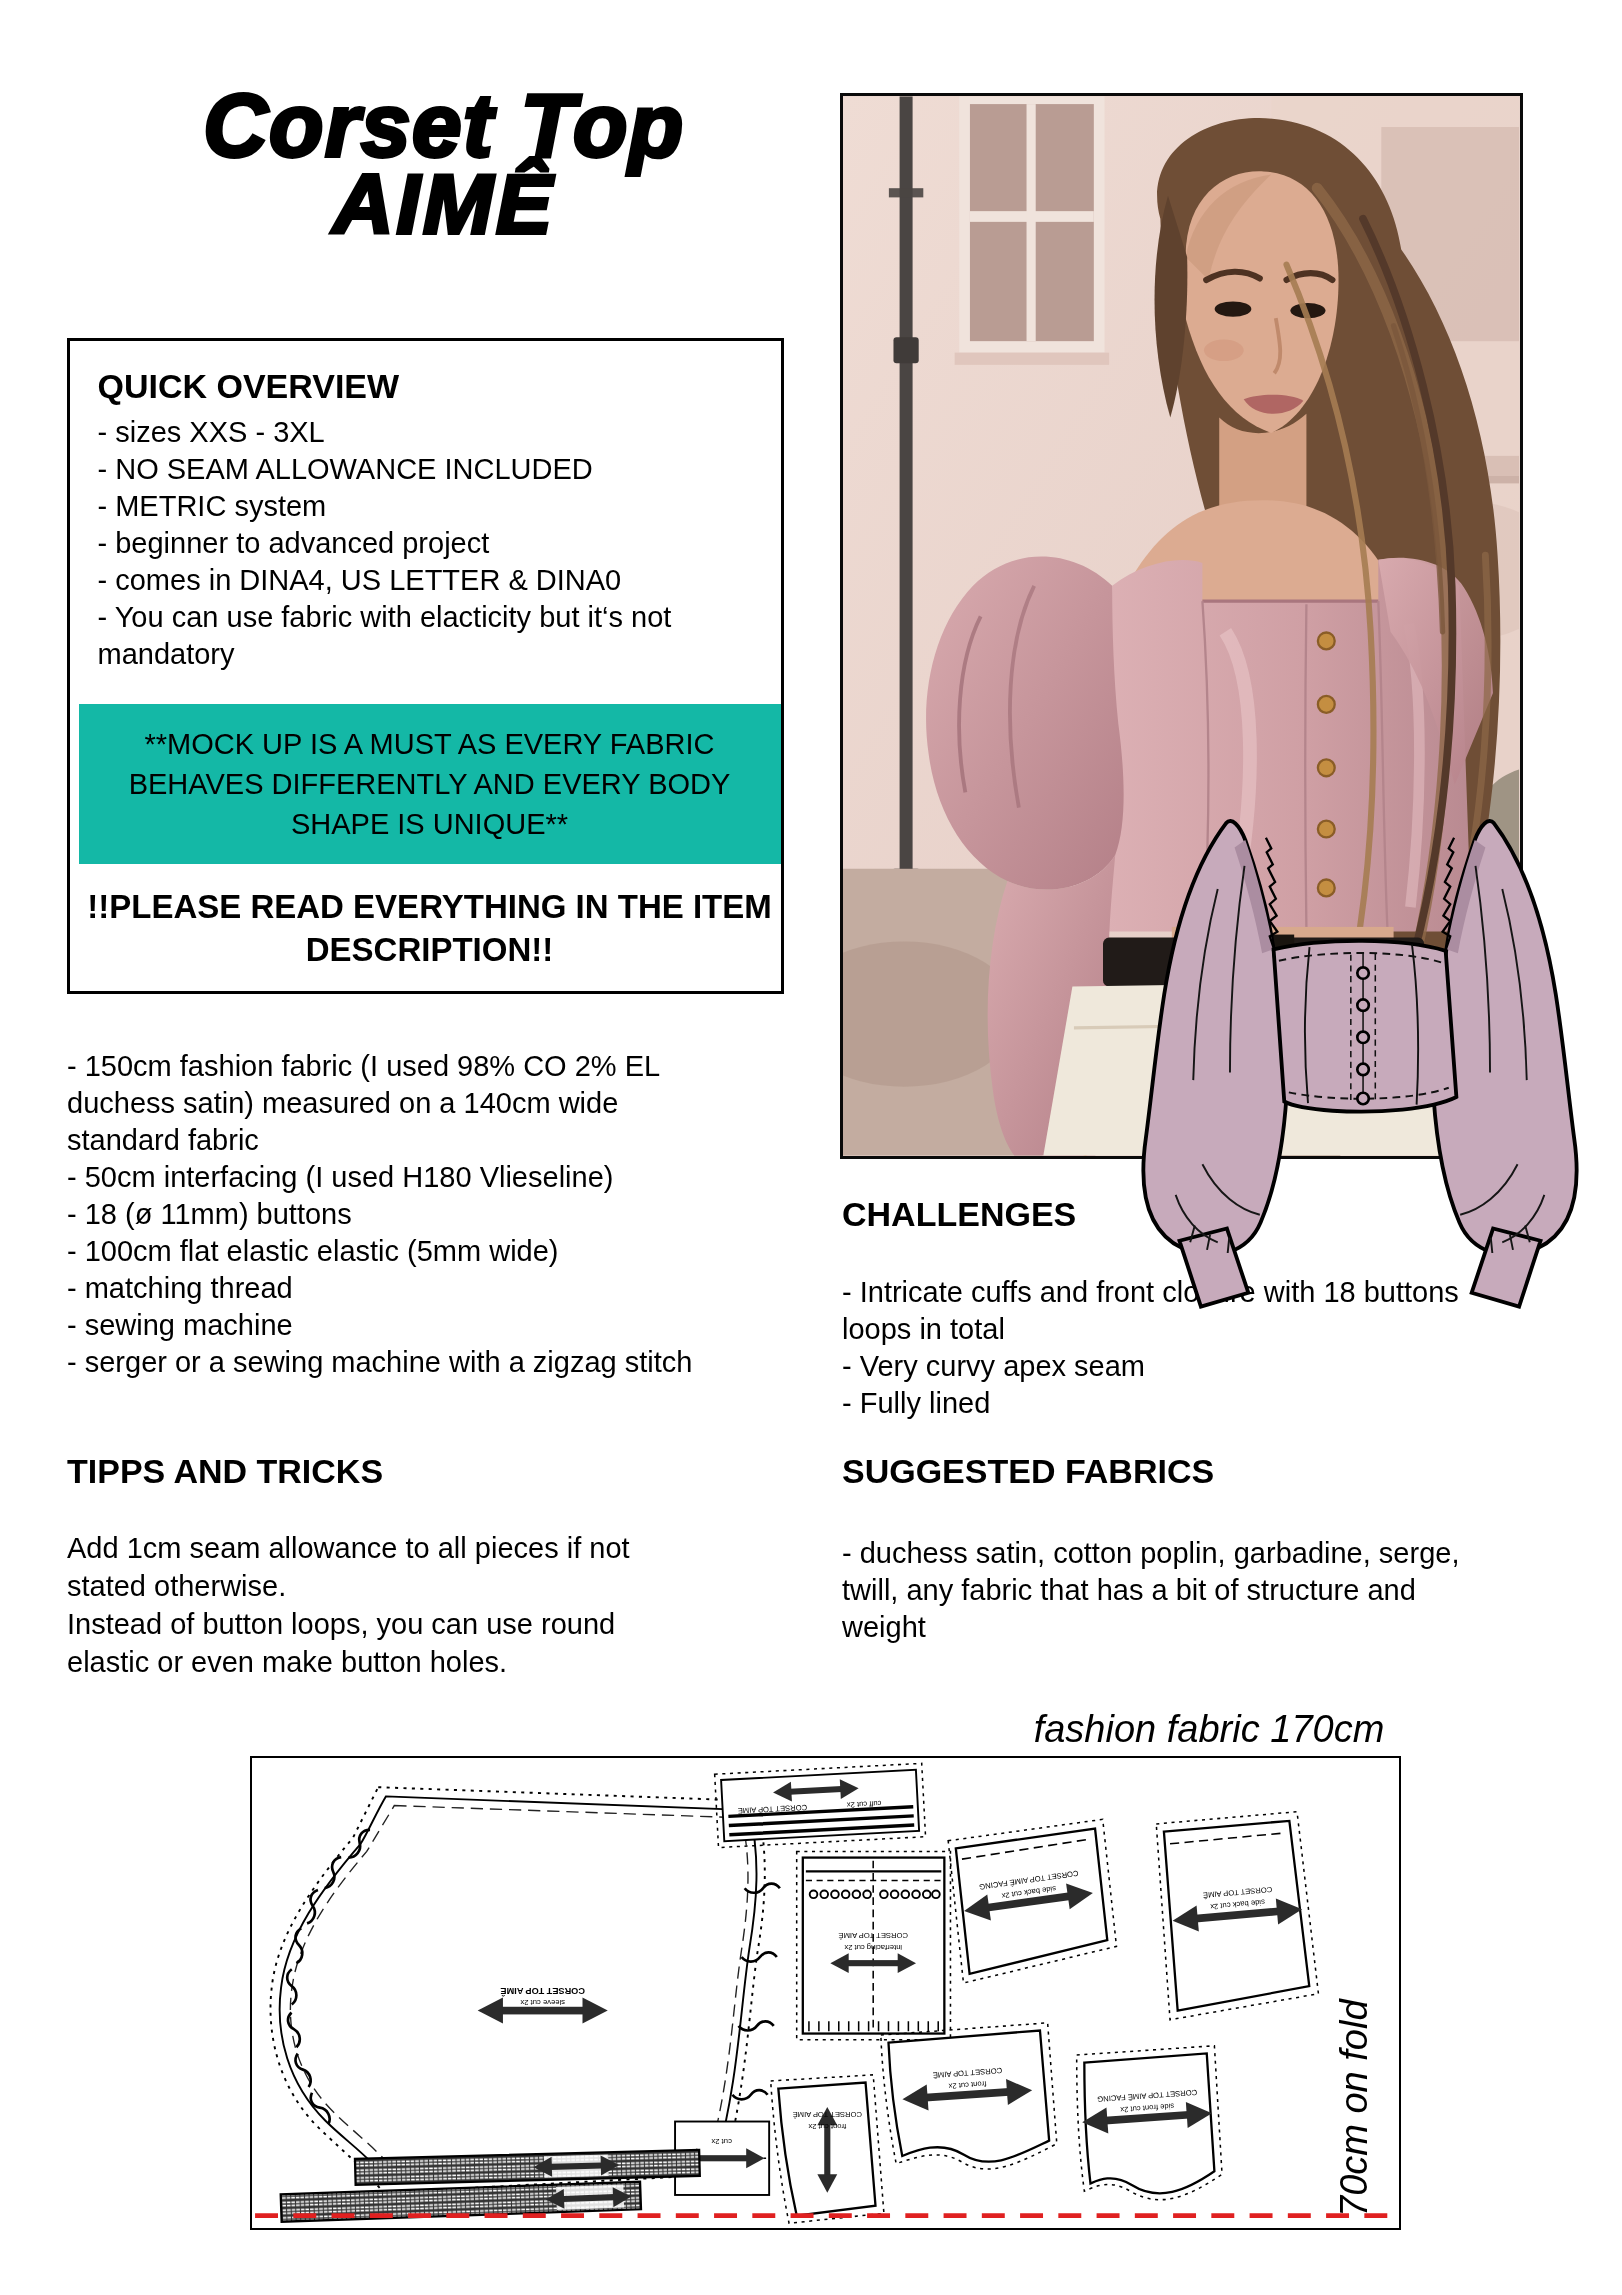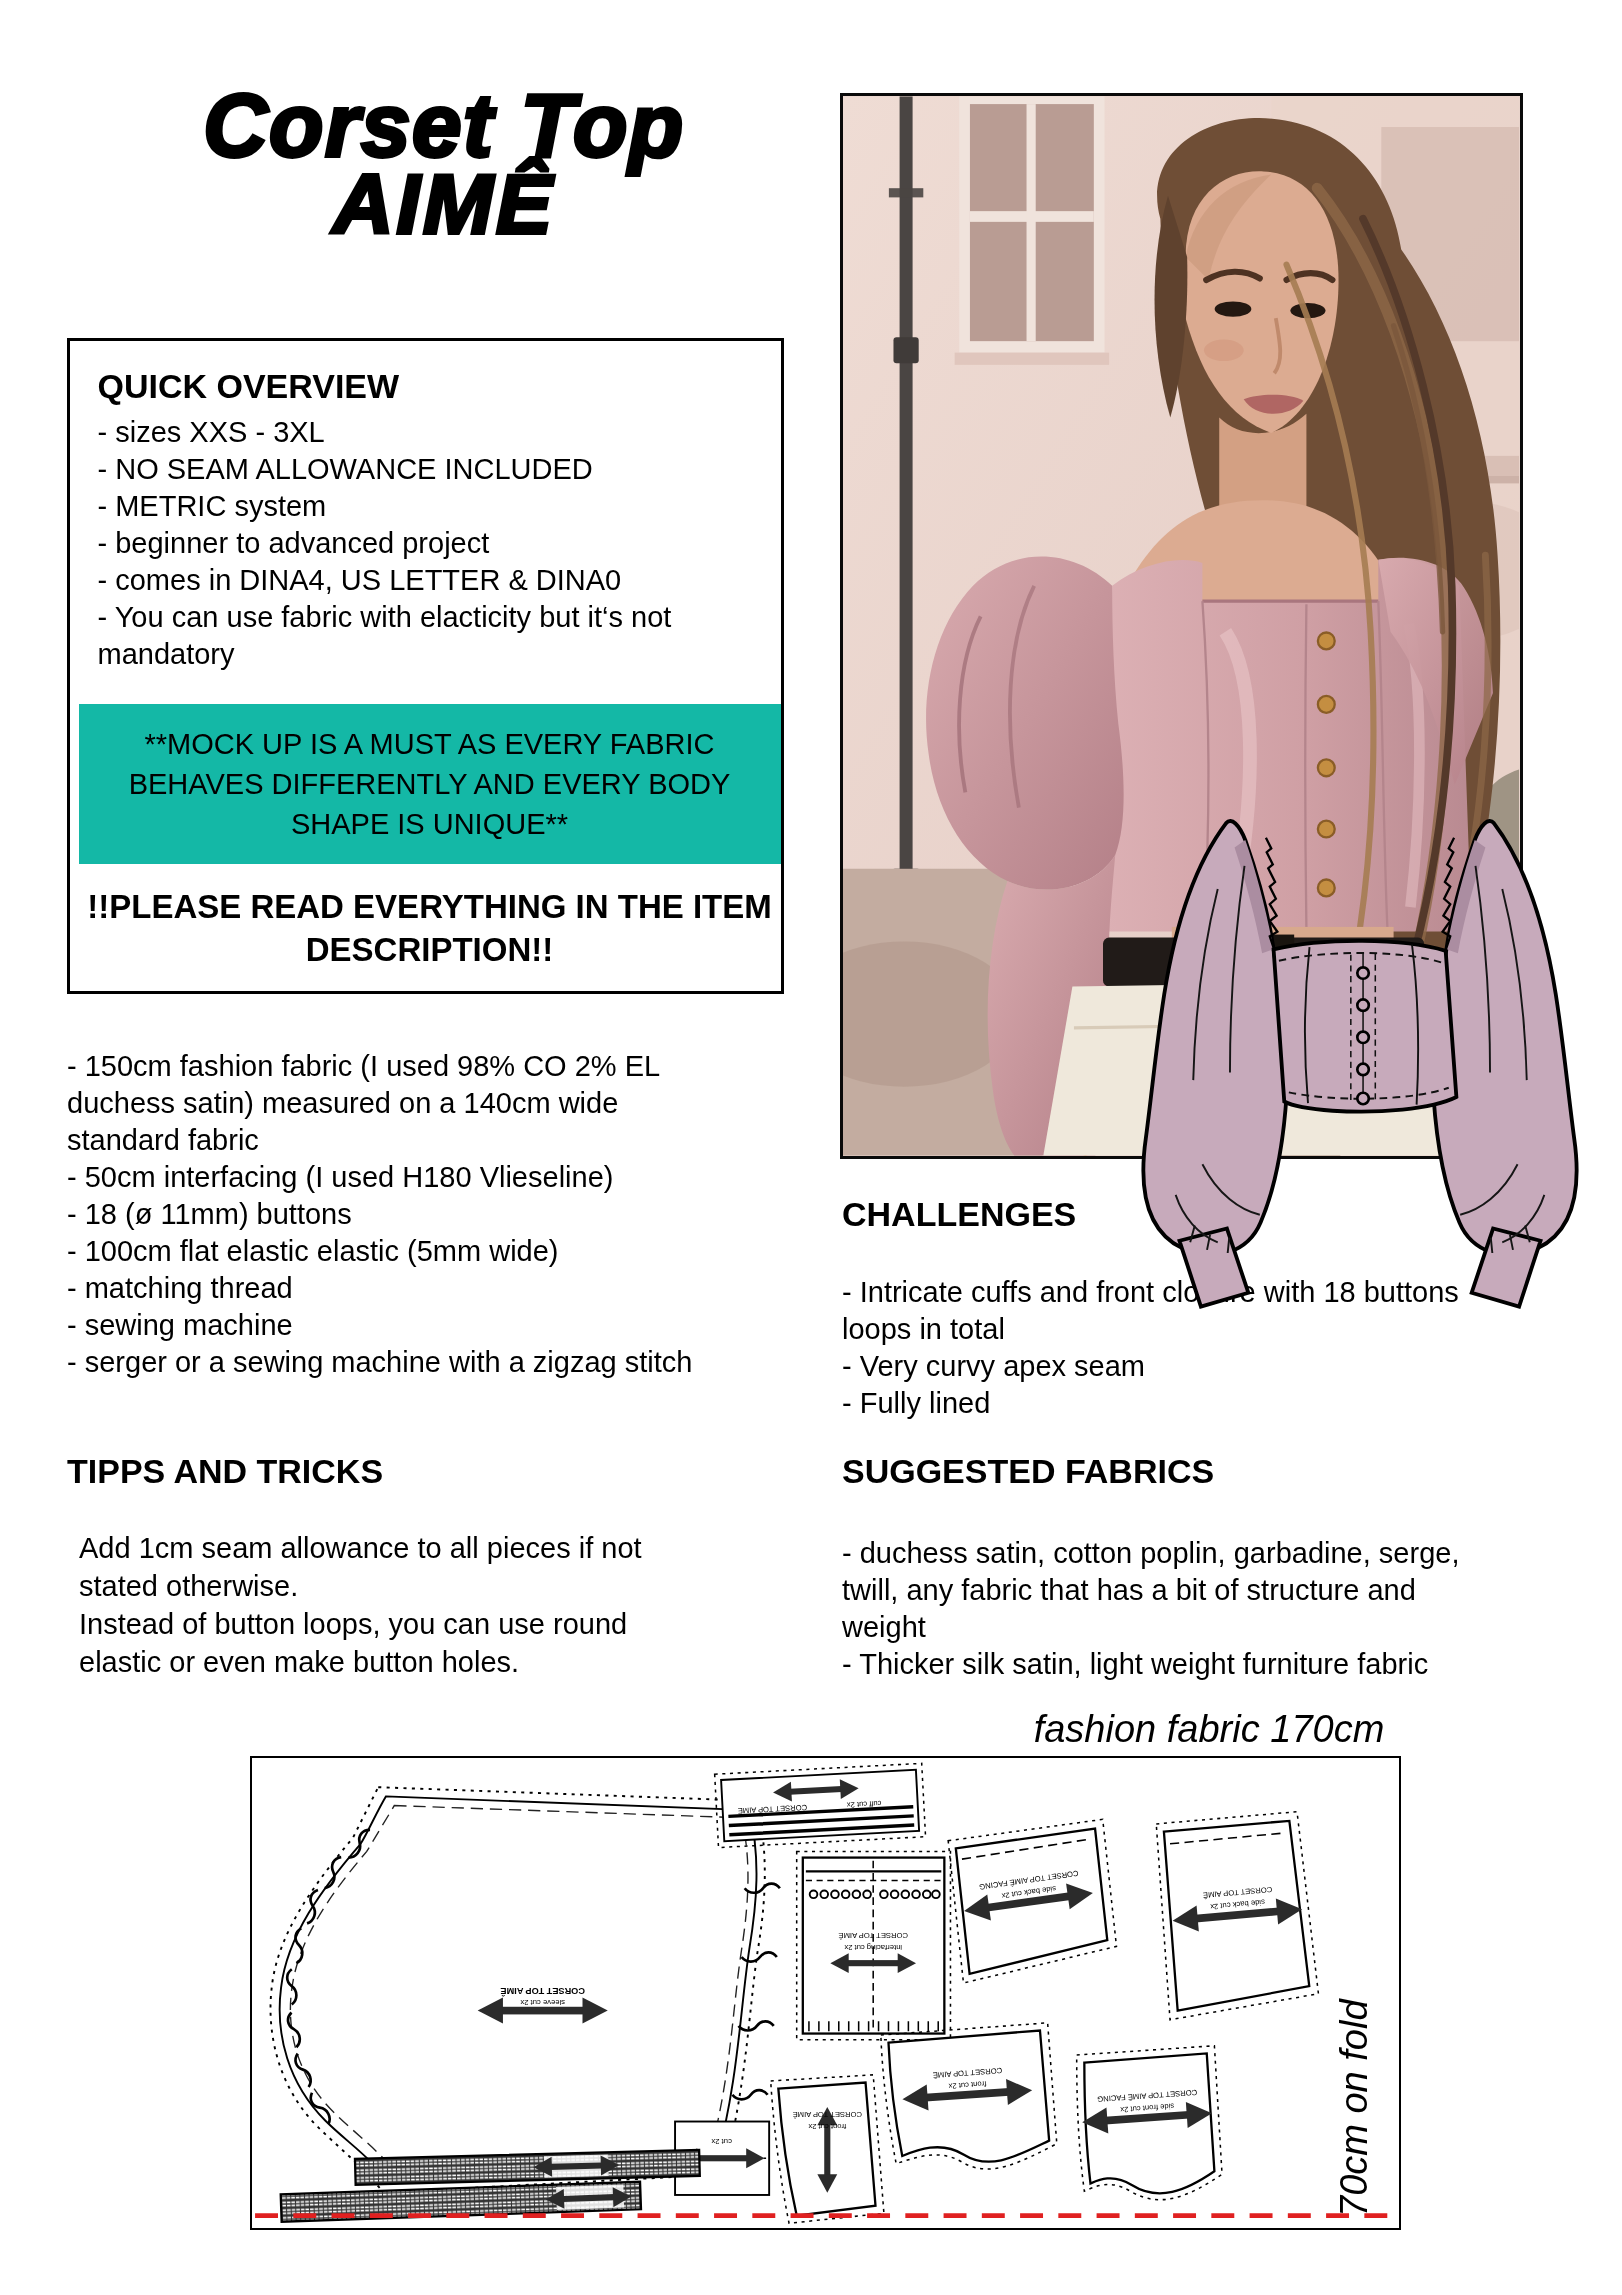--- a/index.html
+++ b/index.html
@@ -21,7 +21,7 @@
   #materials .list{margin-top:42px;}
   #tipps{left:67px;top:1452px;width:765px;}
   #tipps .list{margin-top:38px;}
-  #tipps .bodyline{line-height:38px;margin-left:12px;}
+  #tipps .bodyline{line-height:38px;}
   #challenges{left:842px;top:1195px;width:773px;}
   #challenges .list{margin-top:40px;}
   #fabrics{left:842px;top:1452px;width:773px;}

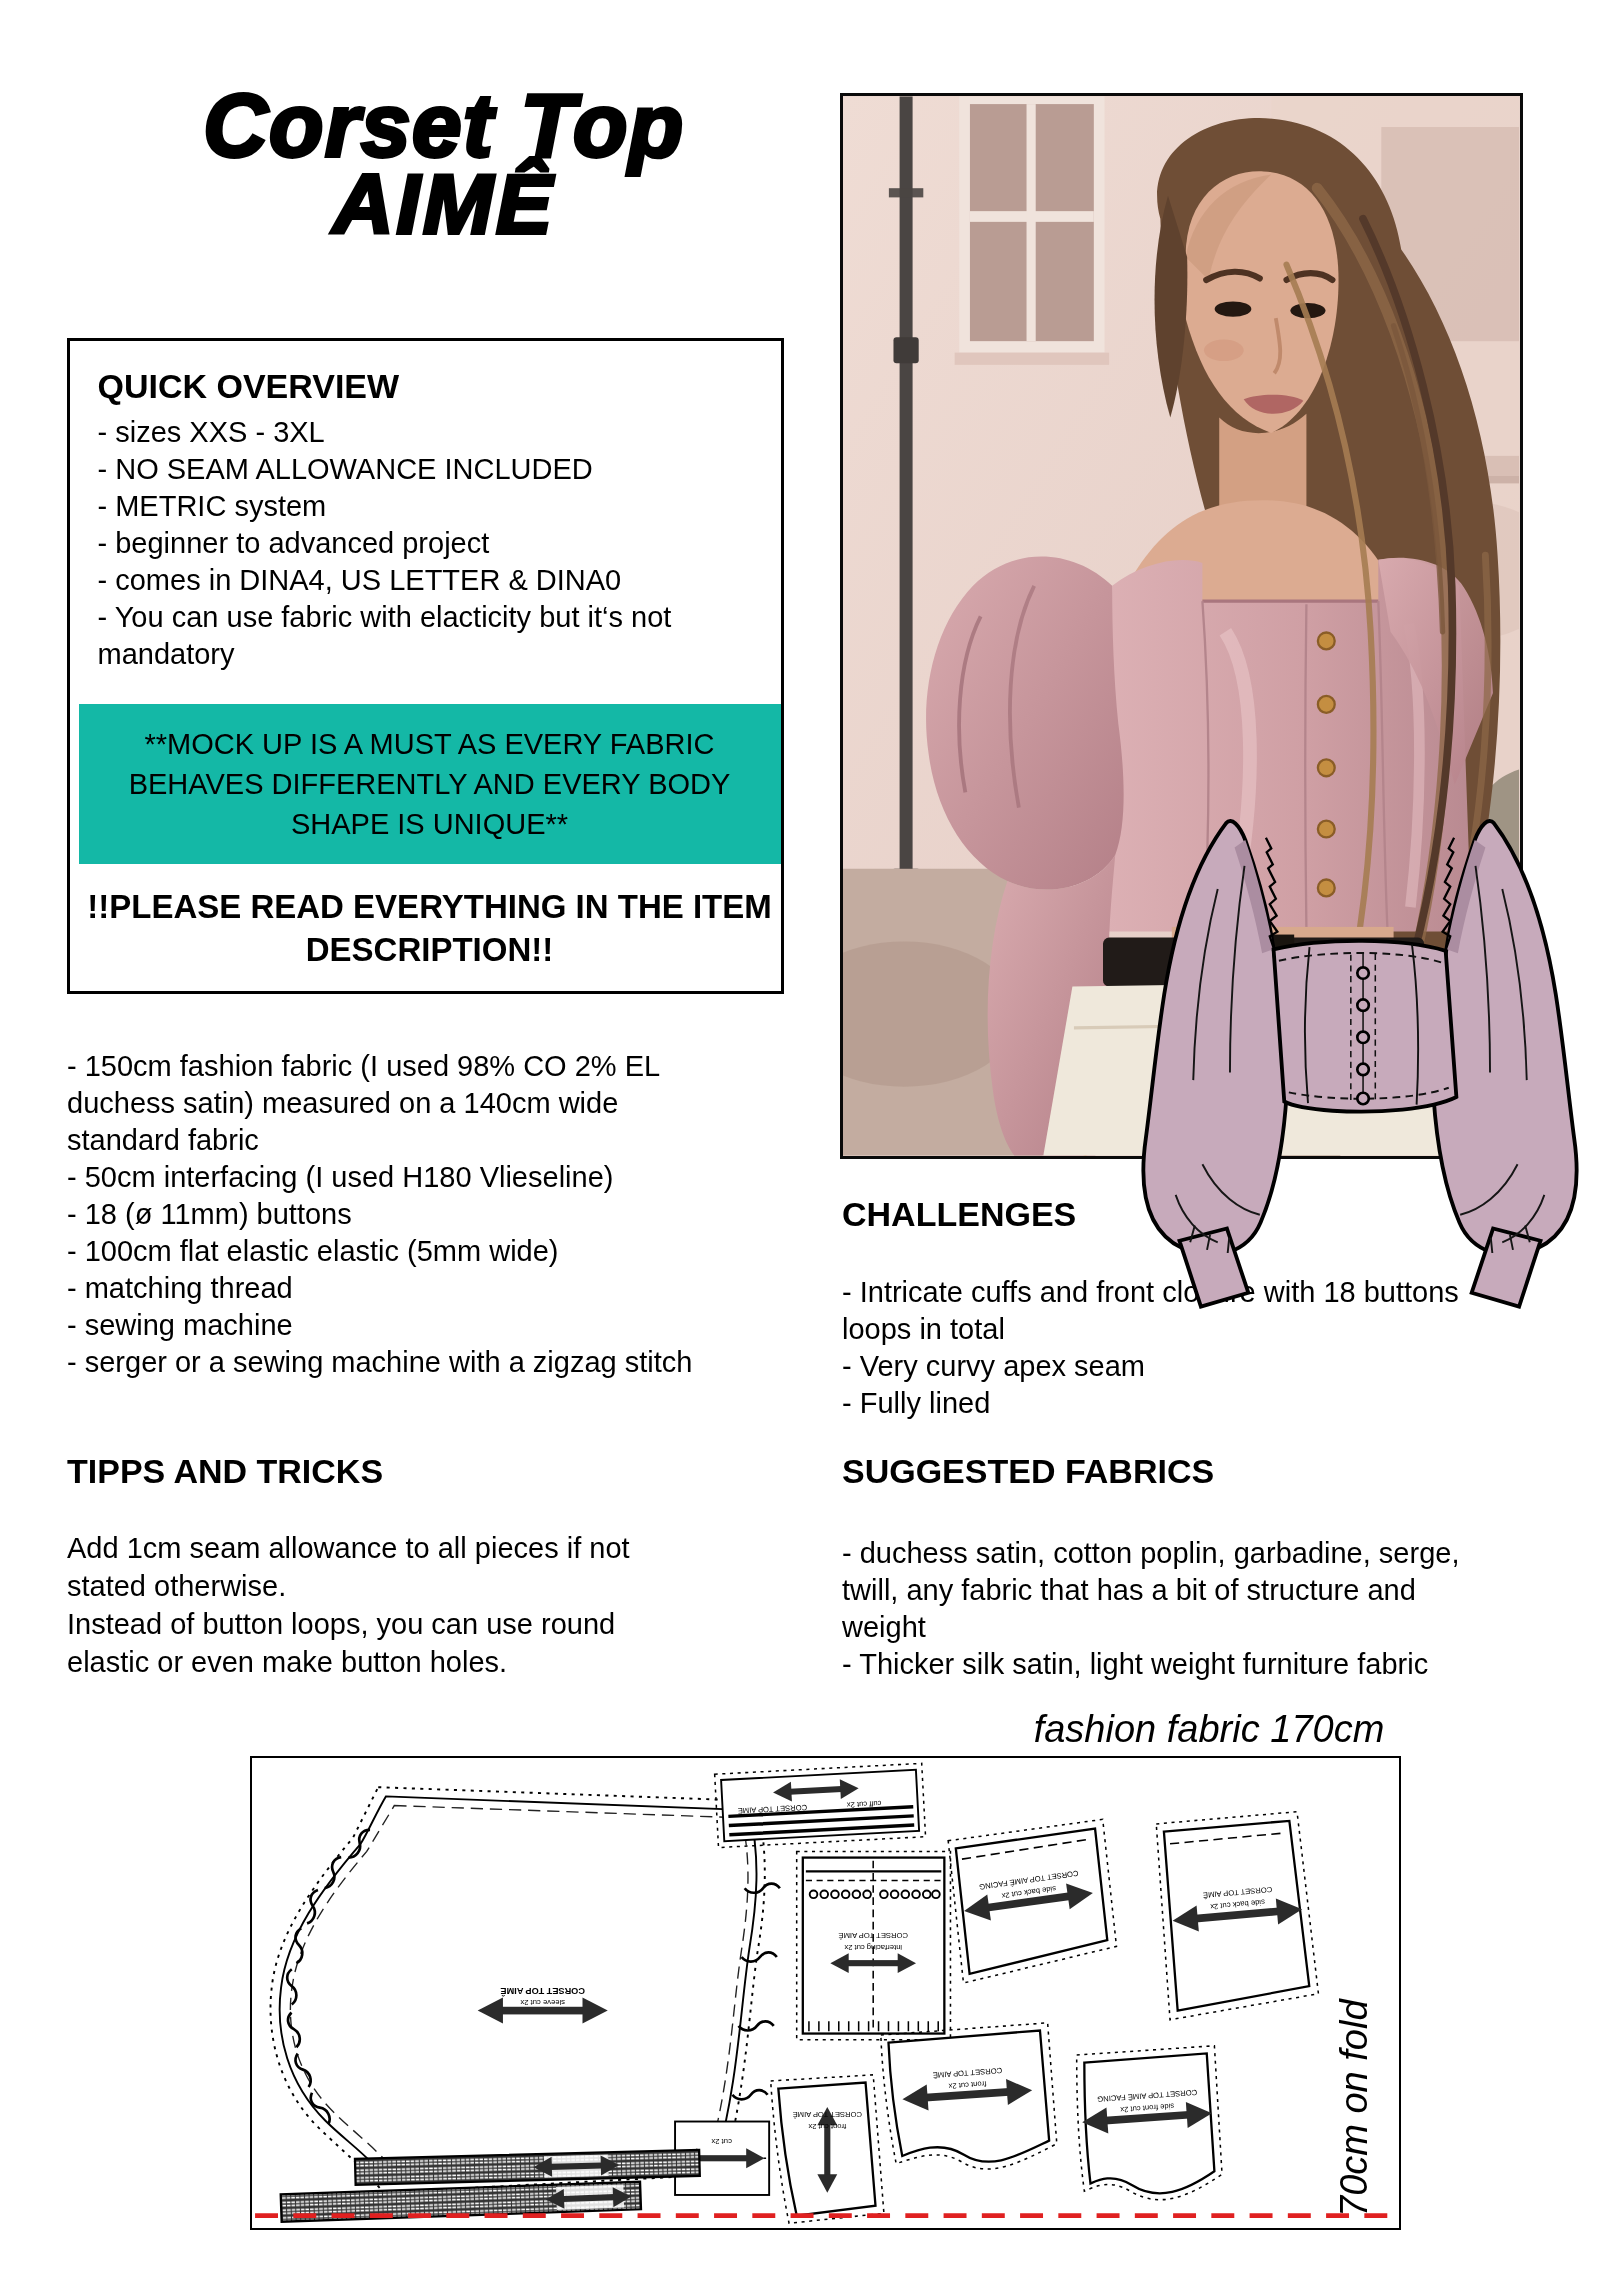--- a/index.html
+++ b/index.html
@@ -101,7 +101,6 @@
     <div class="bodyline">- duchess satin, cotton poplin, garbadine, serge,</div>
     <div class="bodyline">twill, any fabric that has a bit of structure and</div>
     <div class="bodyline">weight</div>
-    <div class="bodyline">- Thicker silk satin, light weight furniture fabric</div>
   </div>
 </div>
 

